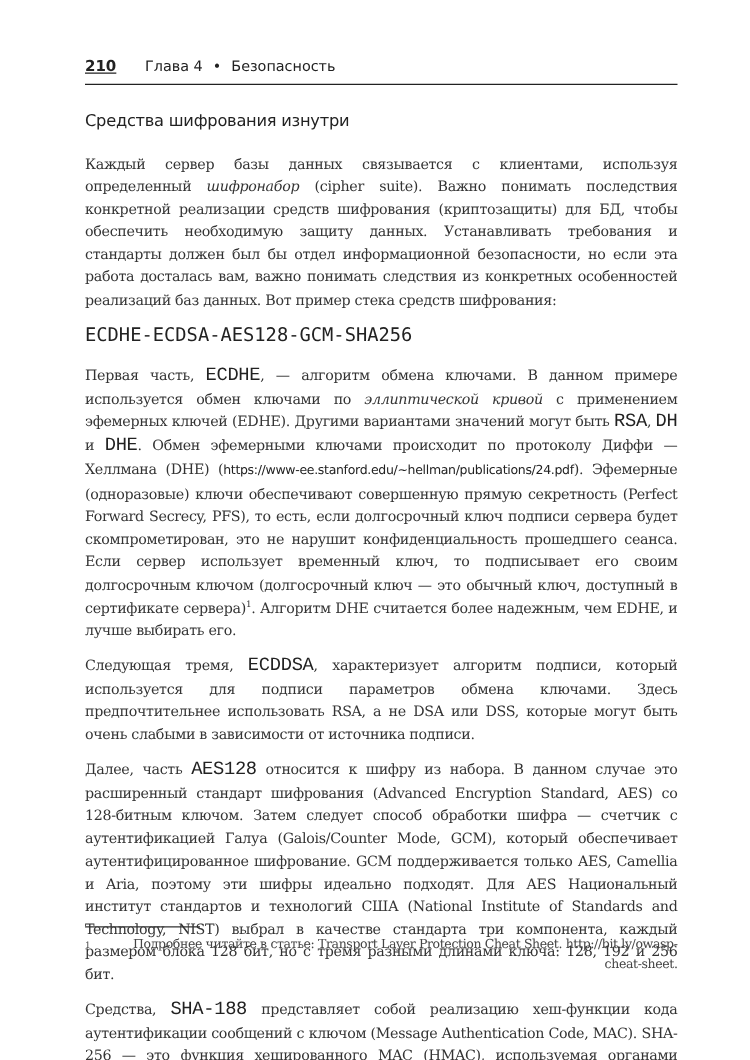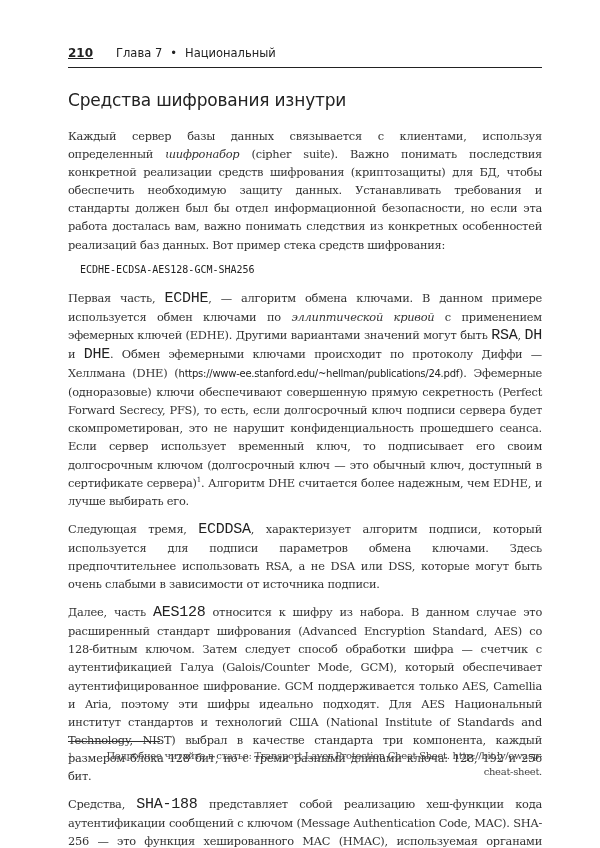--- a/index.html
+++ b/index.html
@@ -26,7 +26,7 @@
 <div class="page">
   <div class="running-head">
     <span class="page-num">210</span>
-    <span class="chapter">Глава 7</span>
+    <span class="chapter">Глава 4</span>
     <span class="bullet">•</span>
     <span class="chapter-title">Национальный</span>
   </div>

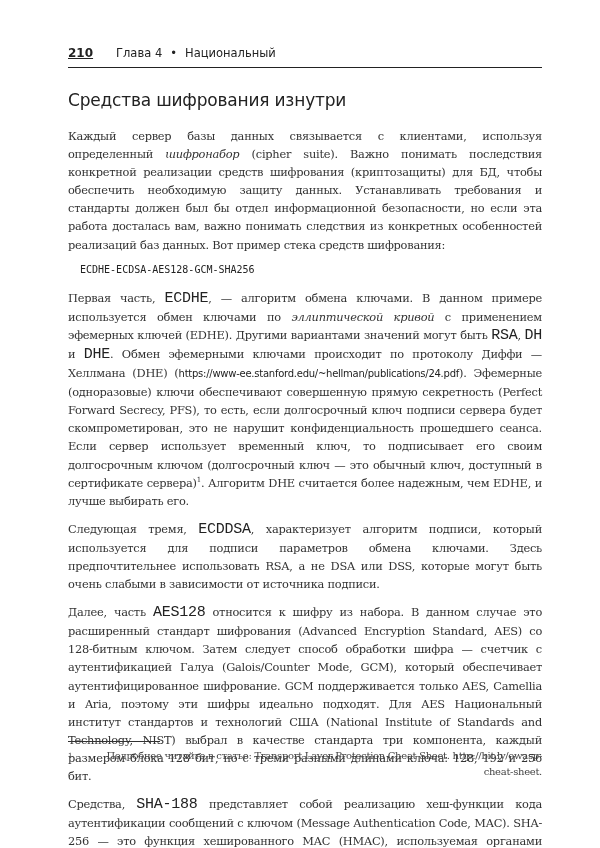--- a/index.html
+++ b/index.html
@@ -28,7 +28,7 @@
     <span class="page-num">210</span>
     <span class="chapter">Глава 4</span>
     <span class="bullet">•</span>
-    <span class="chapter-title">Национальный</span>
+    <span class="chapter-title">Безопасность</span>
   </div>
 
   <h1 class="section-title">Средства шифрования изнутри</h1>

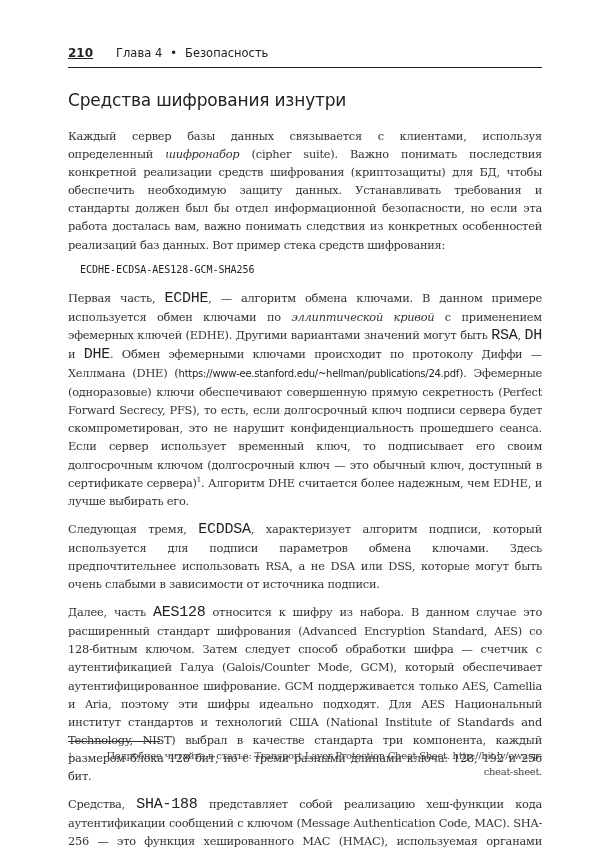--- a/index.html
+++ b/index.html
@@ -9,7 +9,7 @@
   .page-num { font-weight: bold; width: 48px; font-size: 12px; text-decoration: underline; }
   .chapter { }
   .bullet { margin: 0 8px; }
-  h1.section-title { font-family: "DejaVu Sans", sans-serif; font-weight: normal; font-size: 17px; color: #222; margin: 22px 0 17px 0; letter-spacing: -0.2px; }
+  h1.section-title { font-family: "DejaVu Sans", sans-serif; font-weight: normal; font-size: 13px; color: #222; margin: 22px 0 17px 0; letter-spacing: -0.2px; }
   p.body { font-family: "DejaVu Serif", serif; font-size: 11.4px; line-height: 18.1px; text-align: justify; margin: 0 0 10px 0; color: #333; letter-spacing: -0.25px; hyphens: auto; }
   p.code-line { font-family: "DejaVu Sans Mono", monospace; font-size: 10px; margin: 0 0 14px 12px; color: #222; }
   .mono { font-family: Liberation Mono, monospace; font-size: 15px; color: #222; }

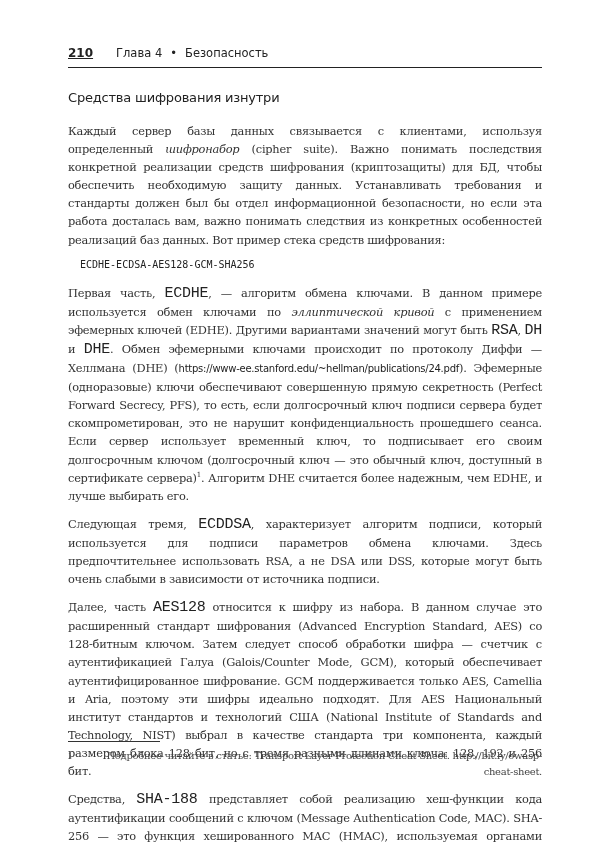--- a/index.html
+++ b/index.html
@@ -11,7 +11,7 @@
   .bullet { margin: 0 8px; }
   h1.section-title { font-family: "DejaVu Sans", sans-serif; font-weight: normal; font-size: 13px; color: #222; margin: 22px 0 17px 0; letter-spacing: -0.2px; }
   p.body { font-family: "DejaVu Serif", serif; font-size: 11.4px; line-height: 18.1px; text-align: justify; margin: 0 0 10px 0; color: #333; letter-spacing: -0.25px; hyphens: auto; }
-  p.code-line { font-family: "DejaVu Sans Mono", monospace; font-size: 10px; margin: 0 0 14px 12px; color: #222; }
+  p.code-line { font-family: "DejaVu Sans Mono", monospace; font-size: 15px; margin: 0 0 14px 0; color: #222; }
   .mono { font-family: Liberation Mono, monospace; font-size: 15px; color: #222; }
   .url { font-family: "DejaVu Sans", sans-serif; font-size: 10px; color: #222; }
   sup.fn { font-size: 7px; vertical-align: super; line-height: 0; }

